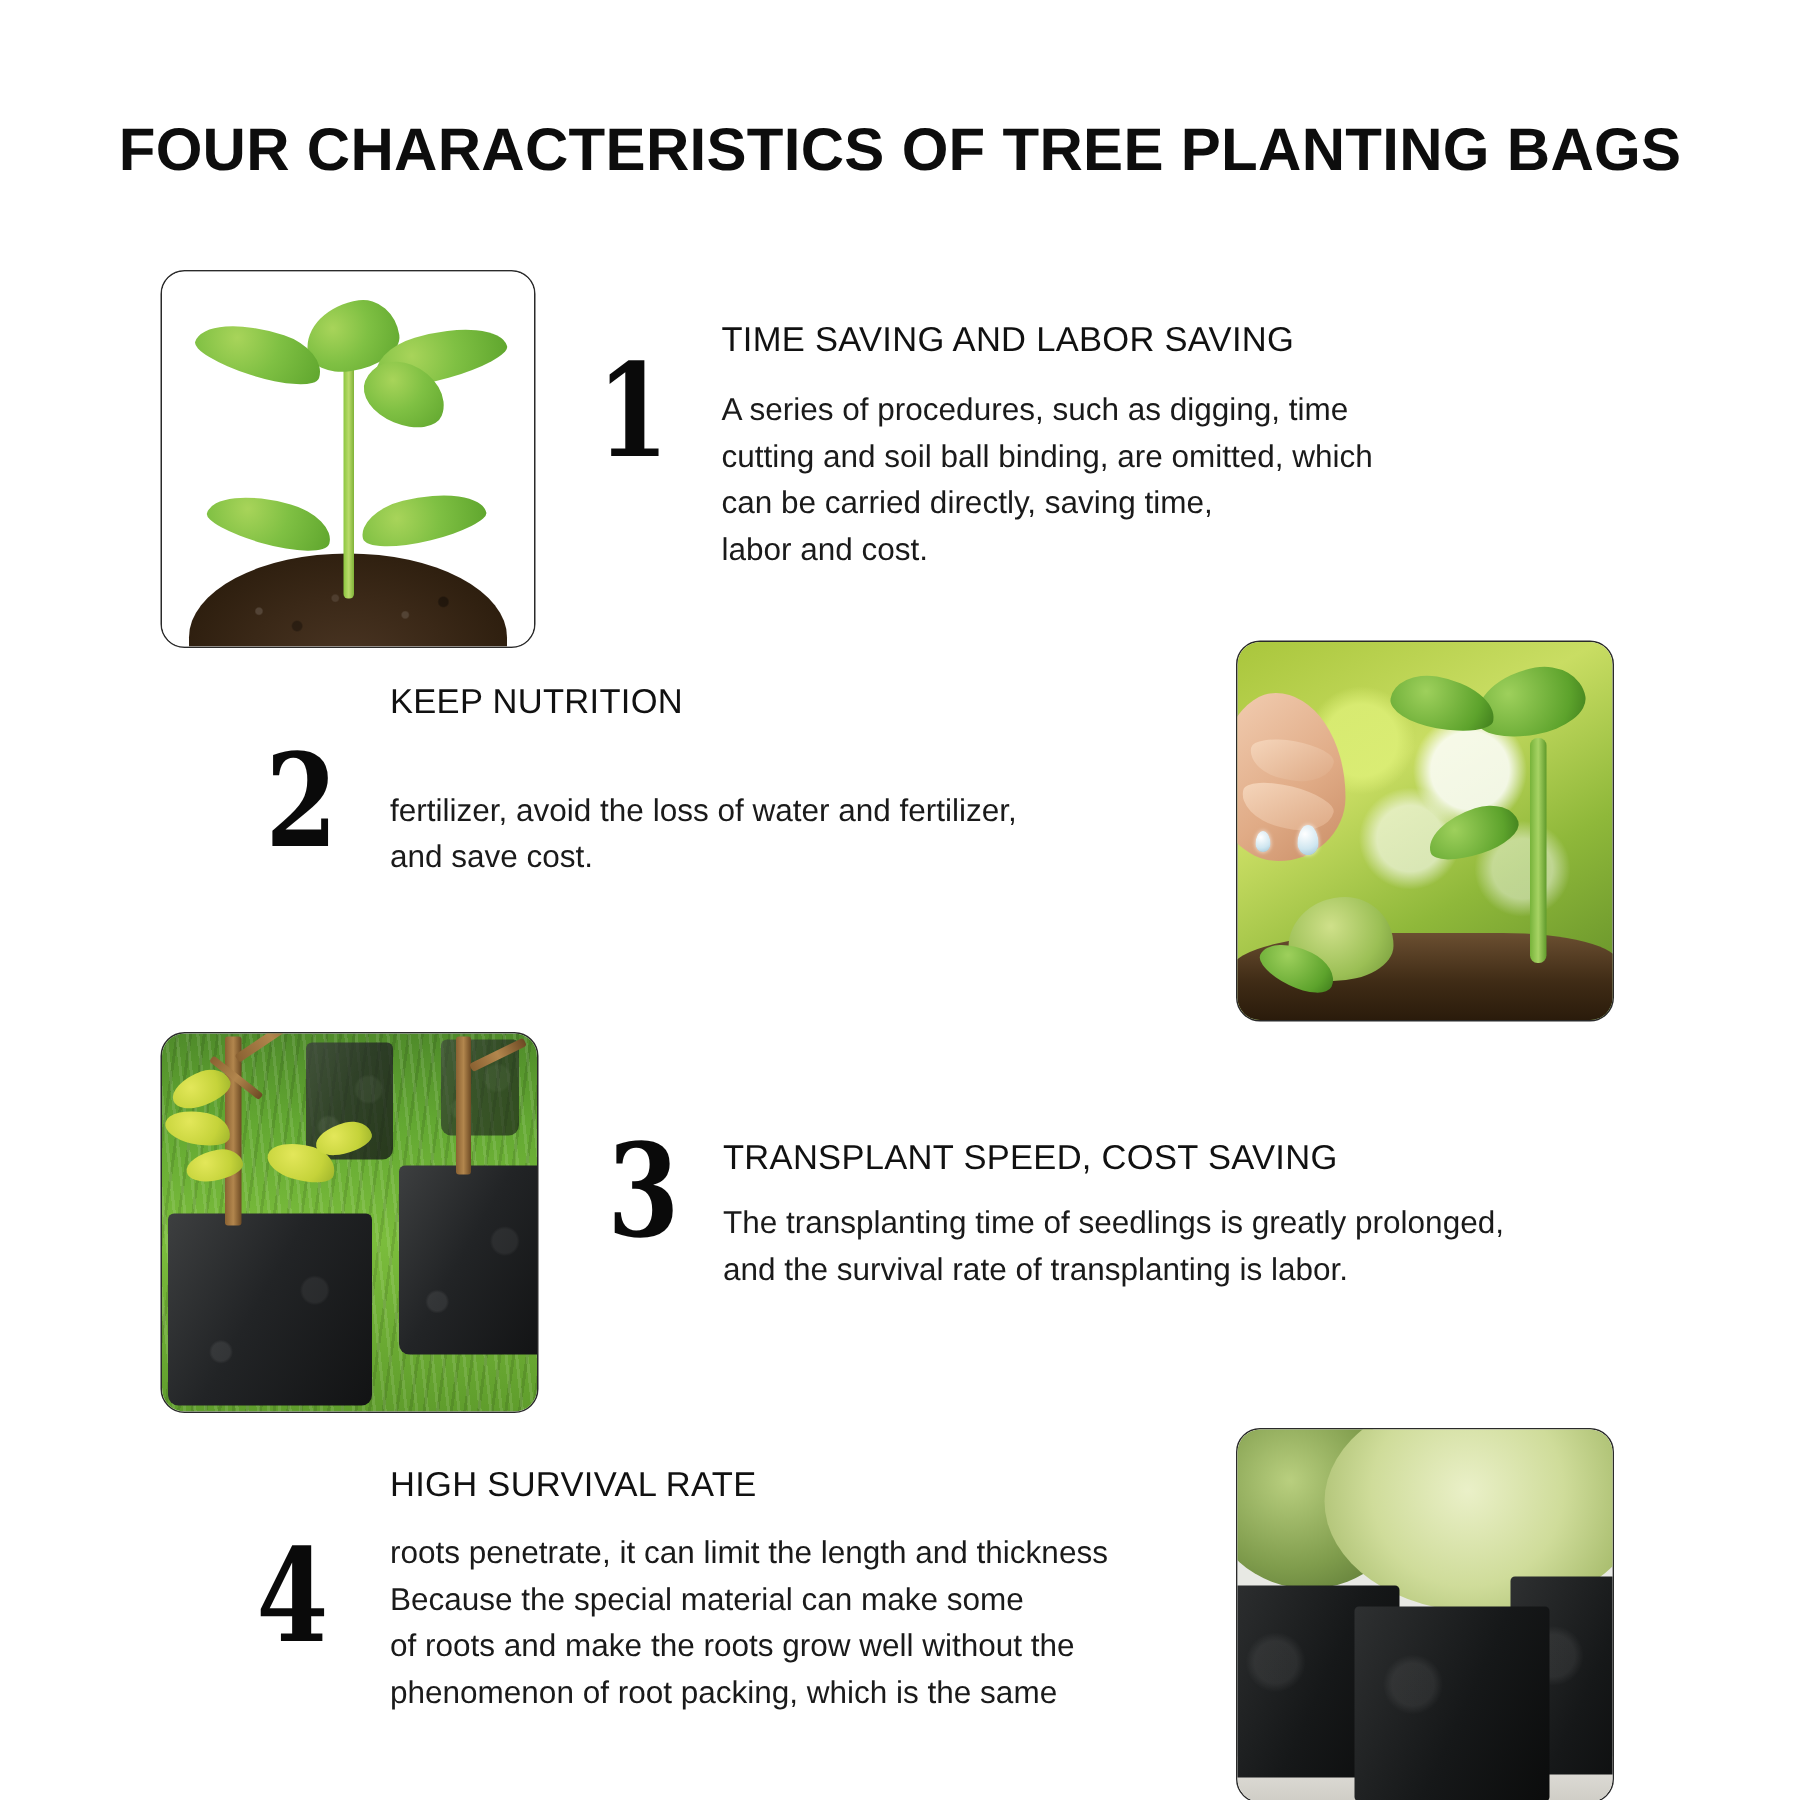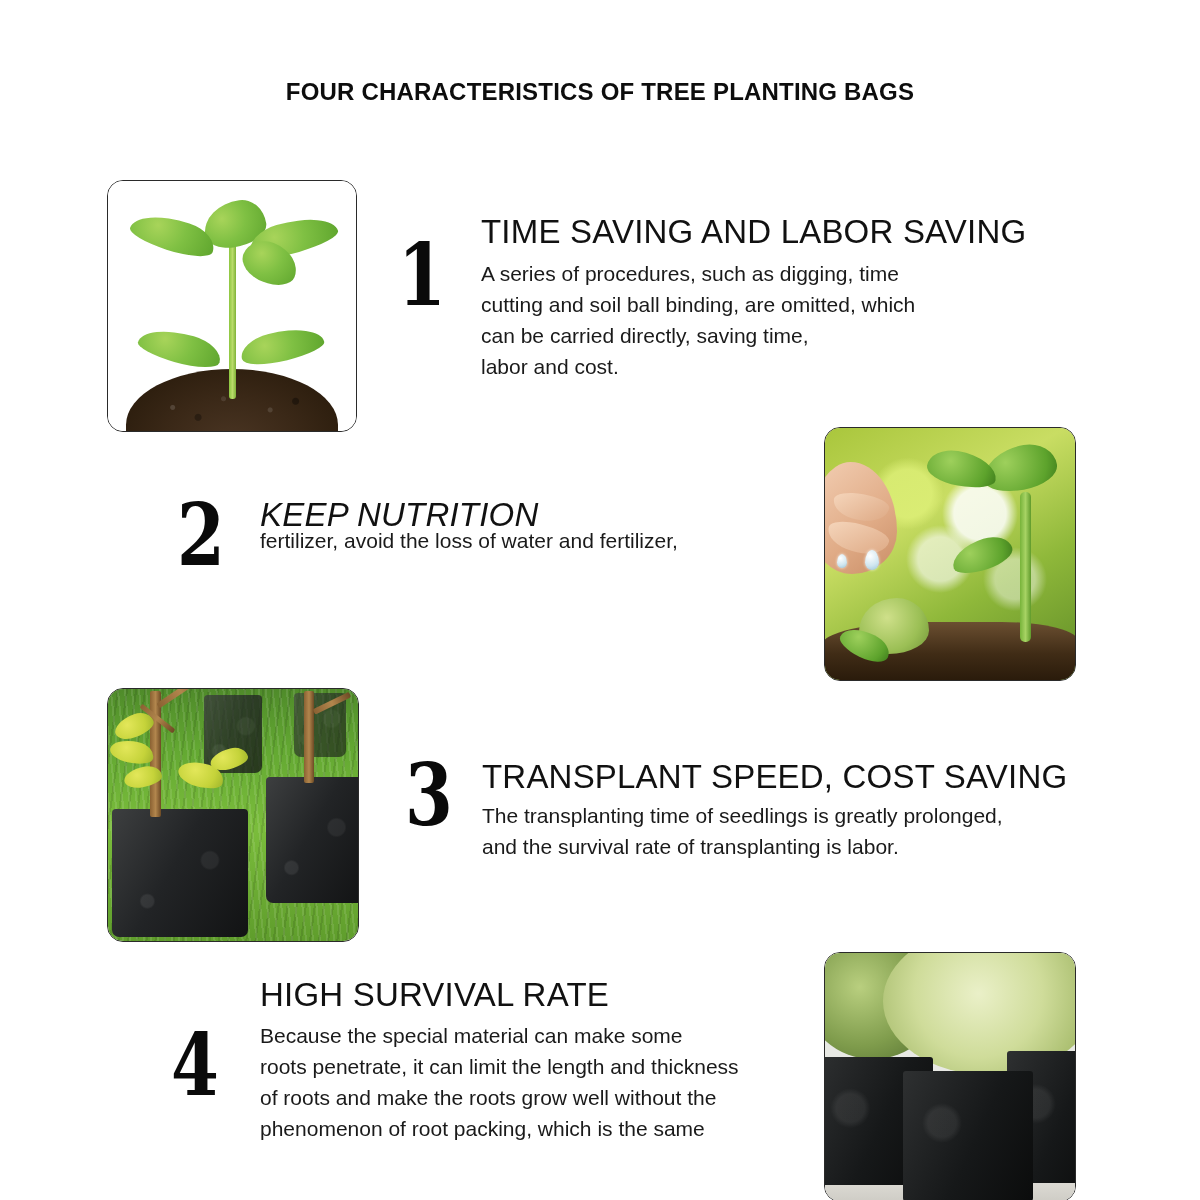--- a/index.html
+++ b/index.html
@@ -23,7 +23,7 @@
     top: 78px;
     width: 1200px;
     text-align: center;
-    font-size: 24px;
+    font-size: 40px;
     font-weight: bold;
     letter-spacing: 0.2px;
     color: #0d0d0d;

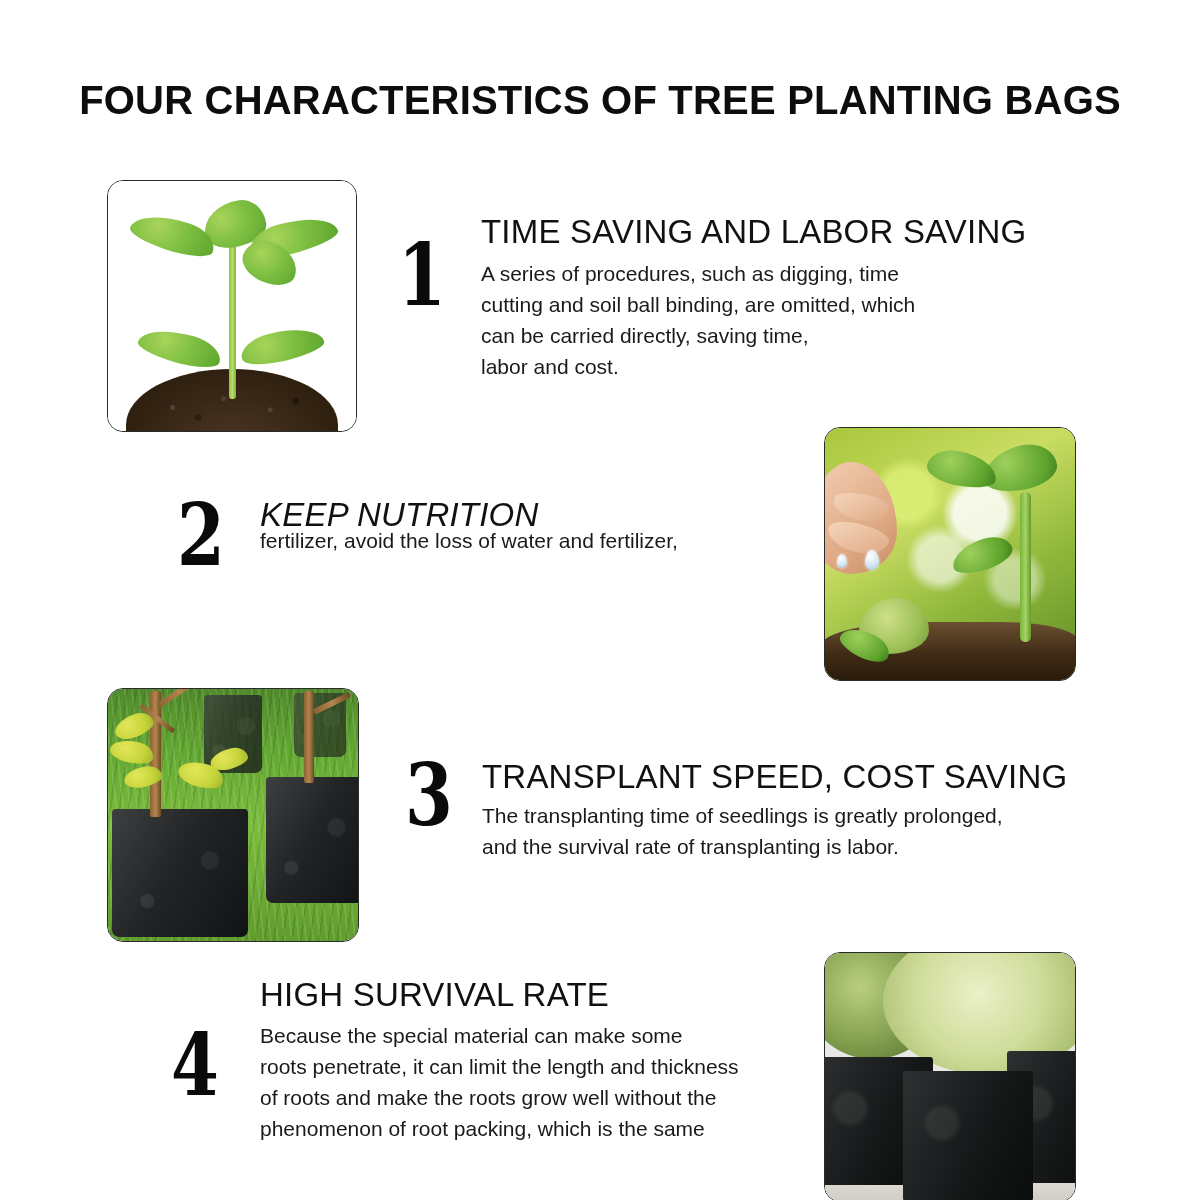--- a/index.html
+++ b/index.html
@@ -56,7 +56,7 @@
 
   .block-heading {
     position: absolute;
-    font-size: 33px;
+    font-size: 23px;
     font-weight: normal;
     color: #111111;
     letter-spacing: 0.2px;

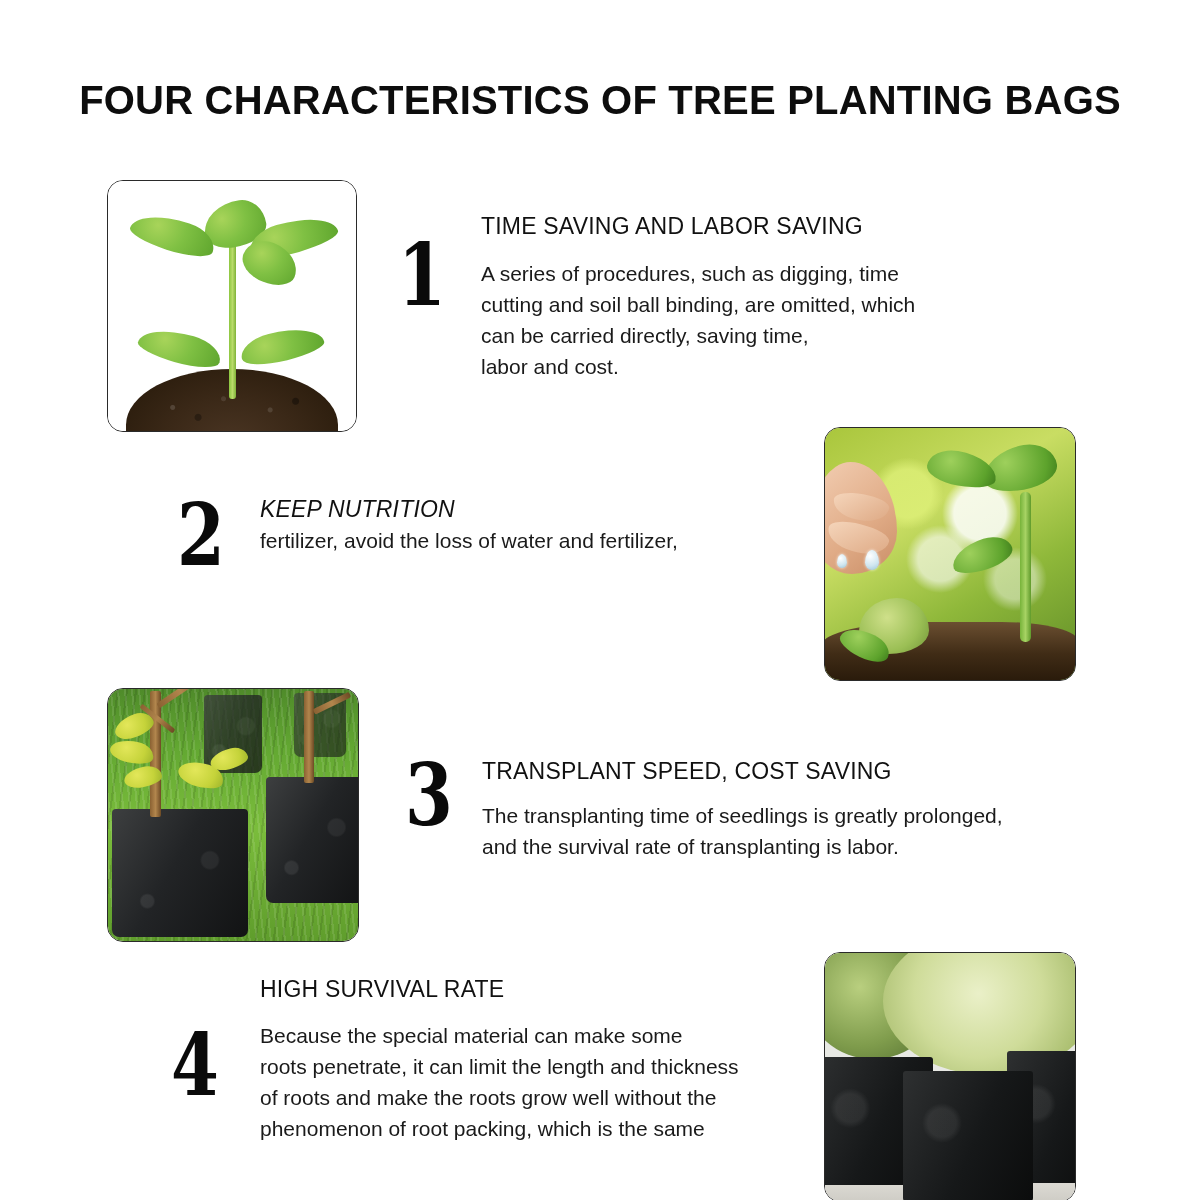--- a/index.html
+++ b/index.html
@@ -261,7 +261,7 @@
 
 <div class="numeral" style="left:166px; top:492px; width:70px;">2</div>
 
-<div class="block-heading" style="left:260px; top:496px;font-style:italic;">KEEP NUTRITION</div>
+<div class="block-heading" style="left:260px; top:454px;">KEEP NUTRITION</div>
 
 <div class="block-body" style="left:260px; top:525px;">
   <div>fertilizer, avoid the loss of water and fertilizer,</div>

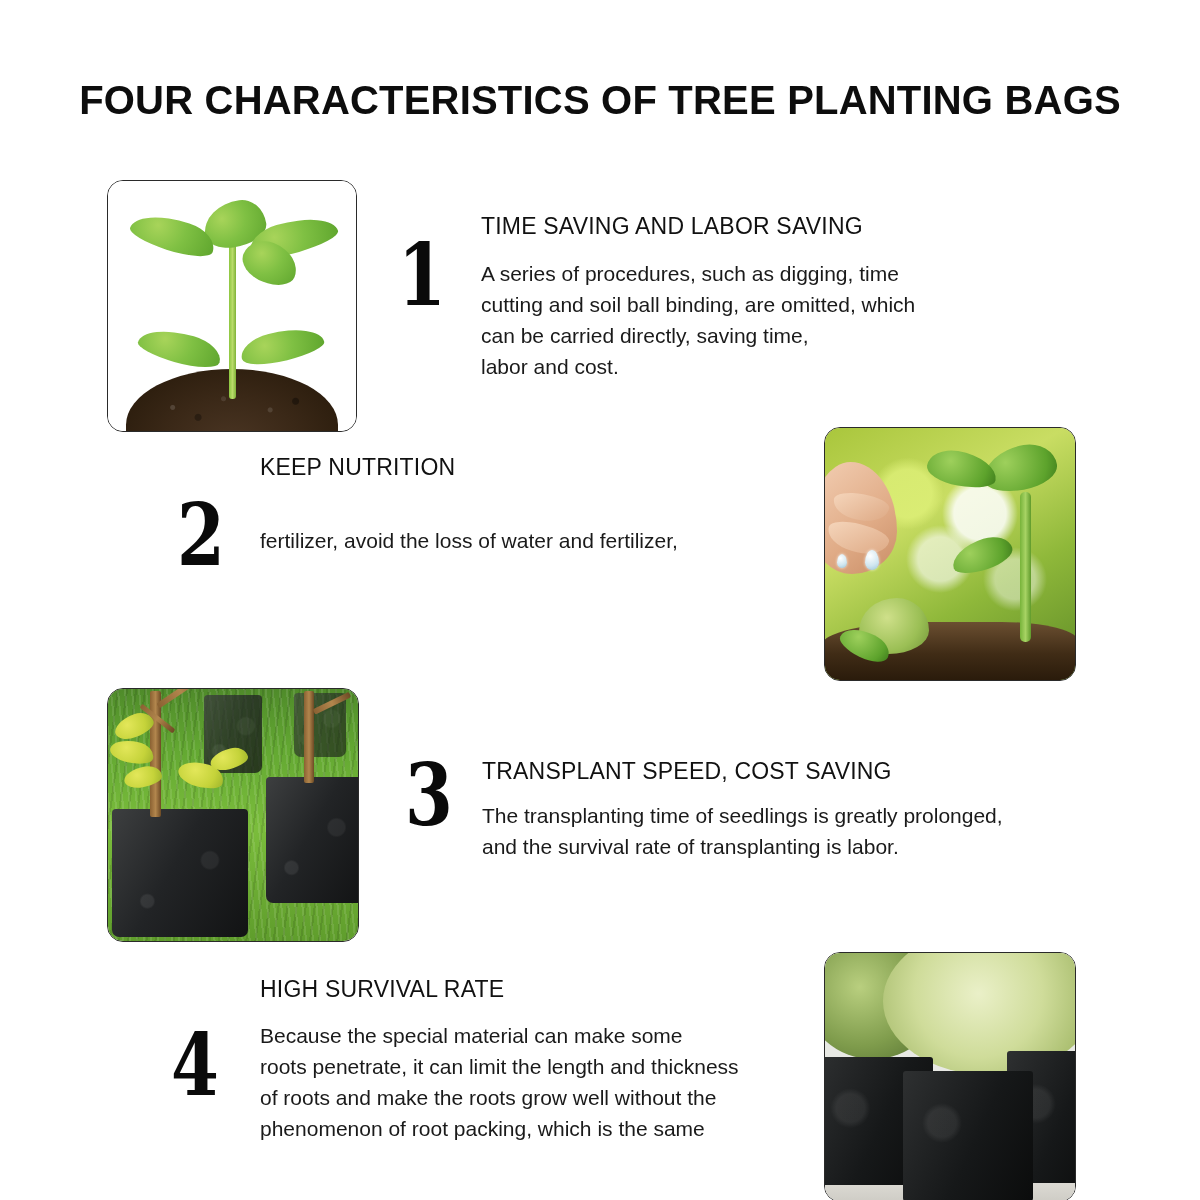--- a/index.html
+++ b/index.html
@@ -265,6 +265,7 @@
 
 <div class="block-body" style="left:260px; top:525px;">
   <div>fertilizer, avoid the loss of water and fertilizer,</div>
+  <div>and save cost.</div>
 </div>
 
 <div class="photo" id="photo-growbags-grass">

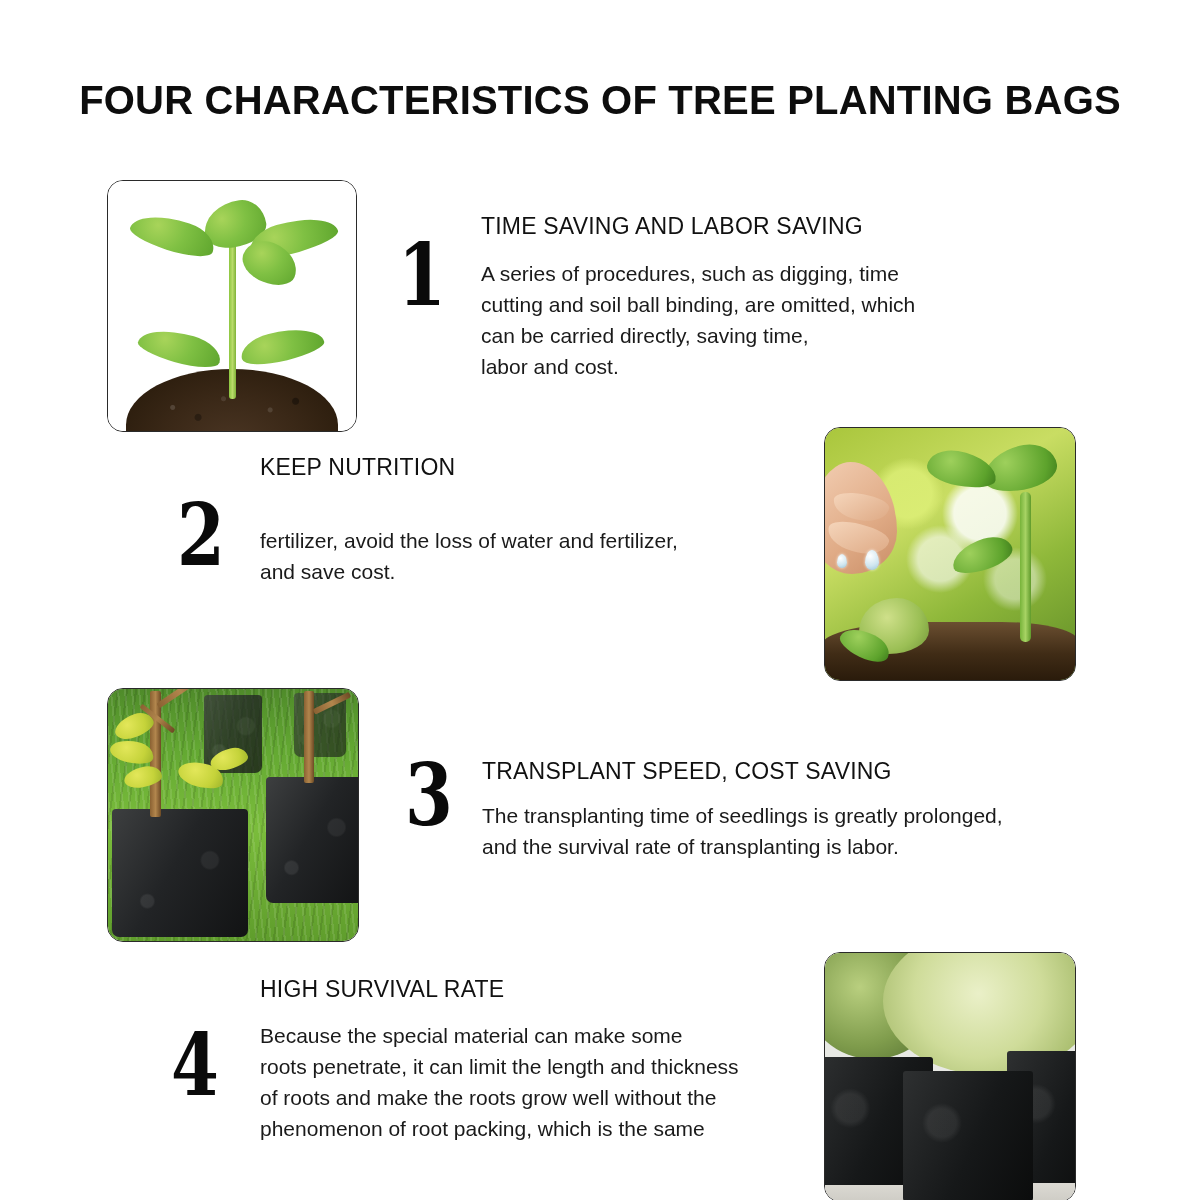--- a/index.html
+++ b/index.html
@@ -318,8 +318,8 @@
 <div class="block-heading" style="left:260px; top:976px;">HIGH SURVIVAL RATE</div>
 
 <div class="block-body" style="left:260px; top:1020px;">
+  <div>roots penetrate, it can limit the length and thickness</div>
   <div>Because the special material can make some</div>
-  <div>roots penetrate, it can limit the length and thickness</div>
   <div>of roots and make the roots grow well without the</div>
   <div>phenomenon of root packing, which is the same</div>
 </div>

